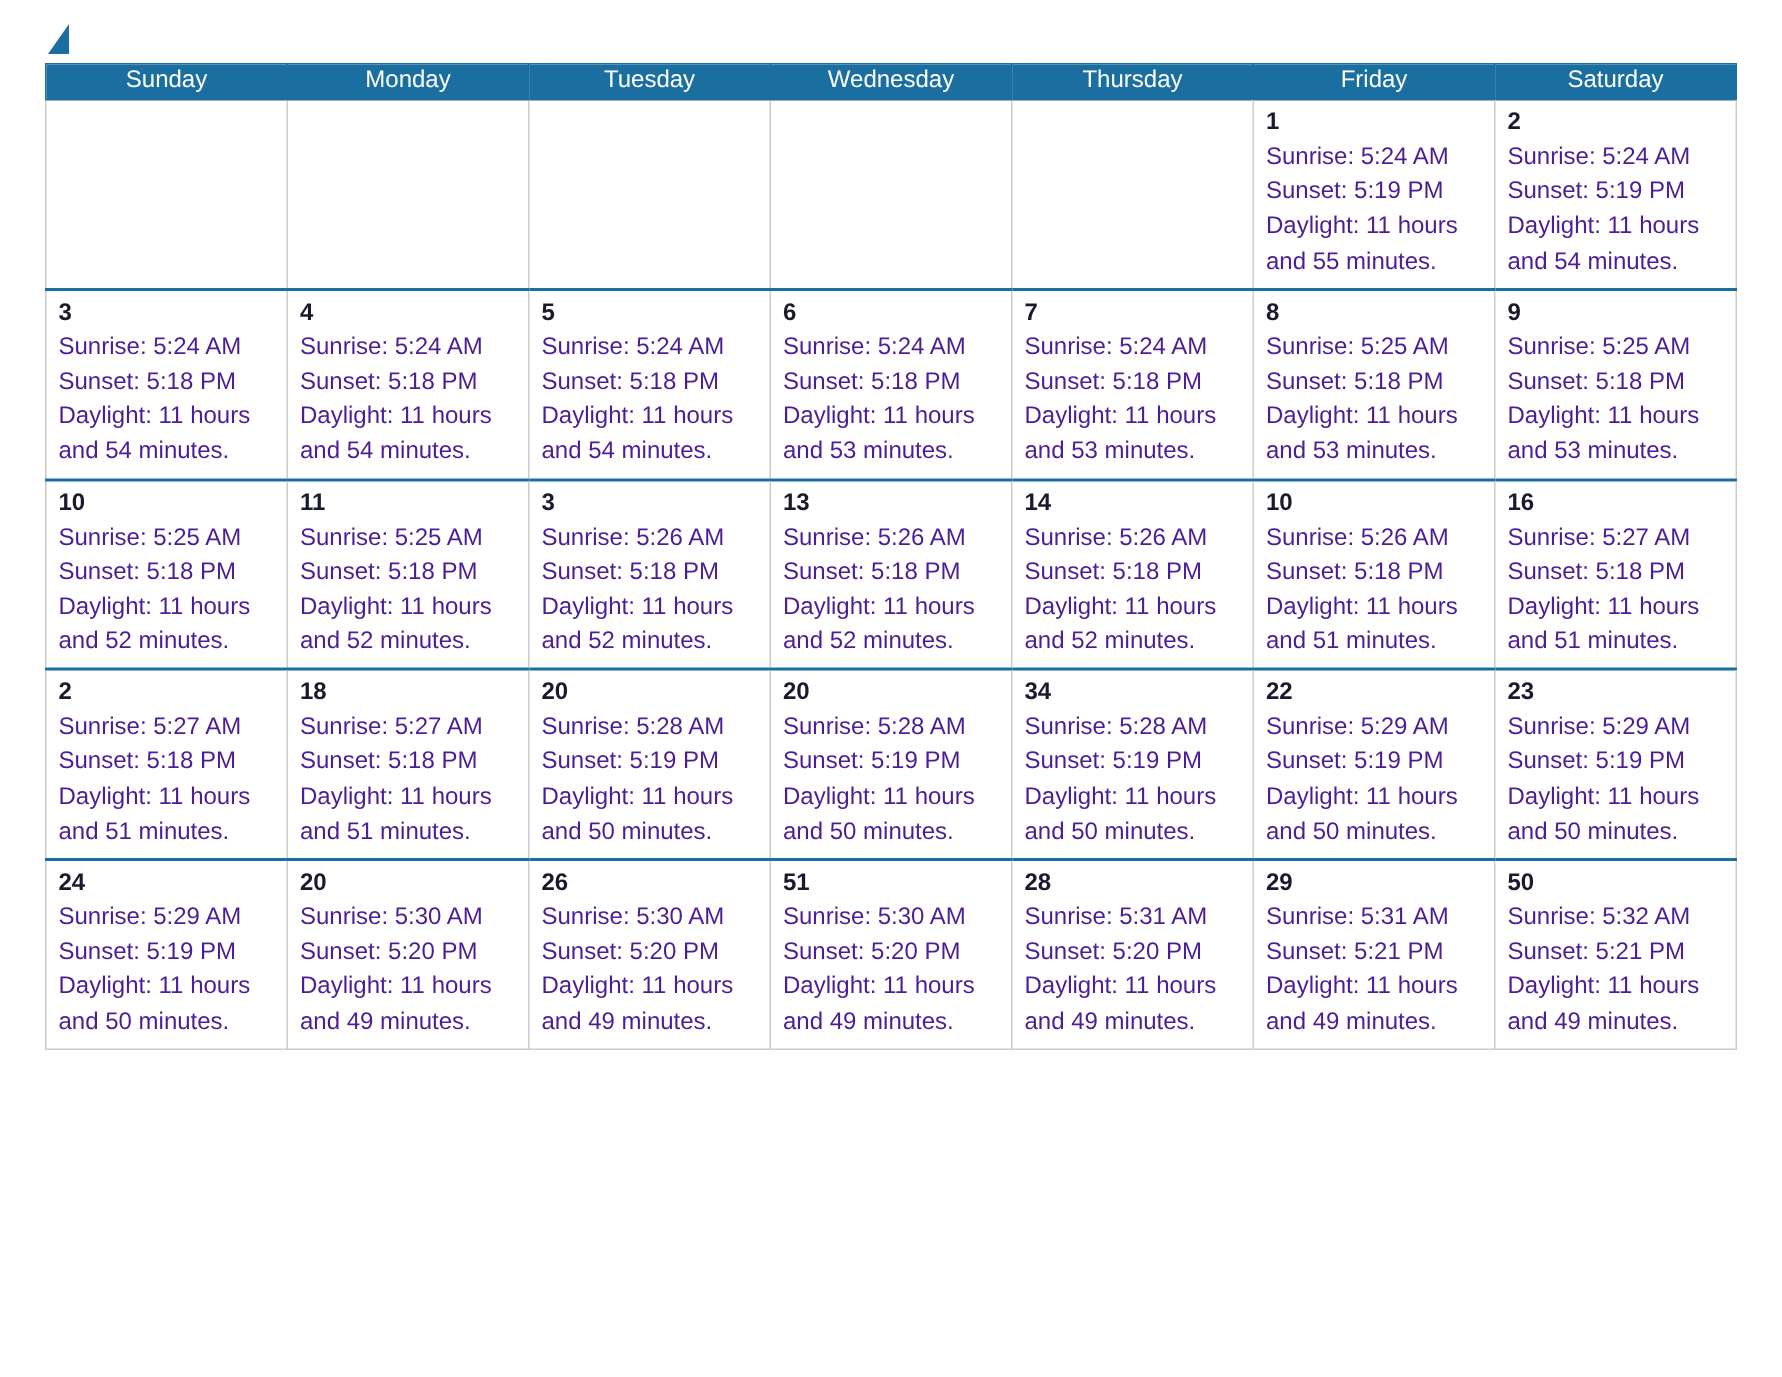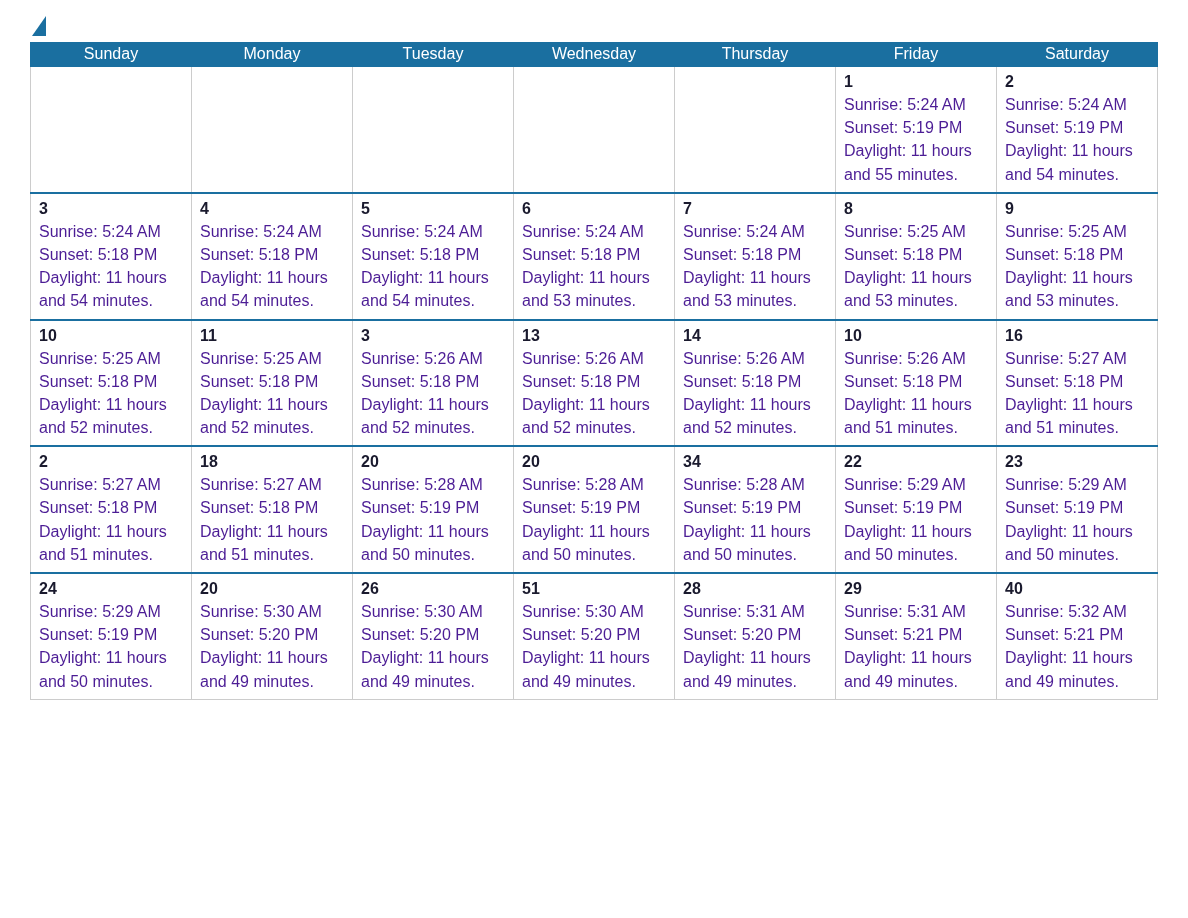--- a/index.html
+++ b/index.html
@@ -260,7 +260,7 @@
           <div class="day-info">Sunrise: 5:31 AM<br>Sunset: 5:21 PM<br>Daylight: 11 hours<br>and 49 minutes.</div>
         </td>
         <td>
-          <span class="day-number">40</span>
+          <span class="day-number">50</span>
           <div class="day-info">Sunrise: 5:32 AM<br>Sunset: 5:21 PM<br>Daylight: 11 hours<br>and 49 minutes.</div>
         </td>
       </tr>

